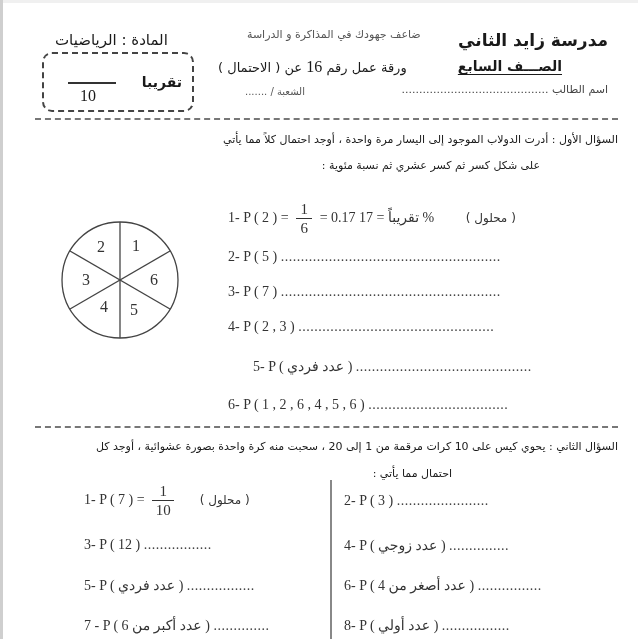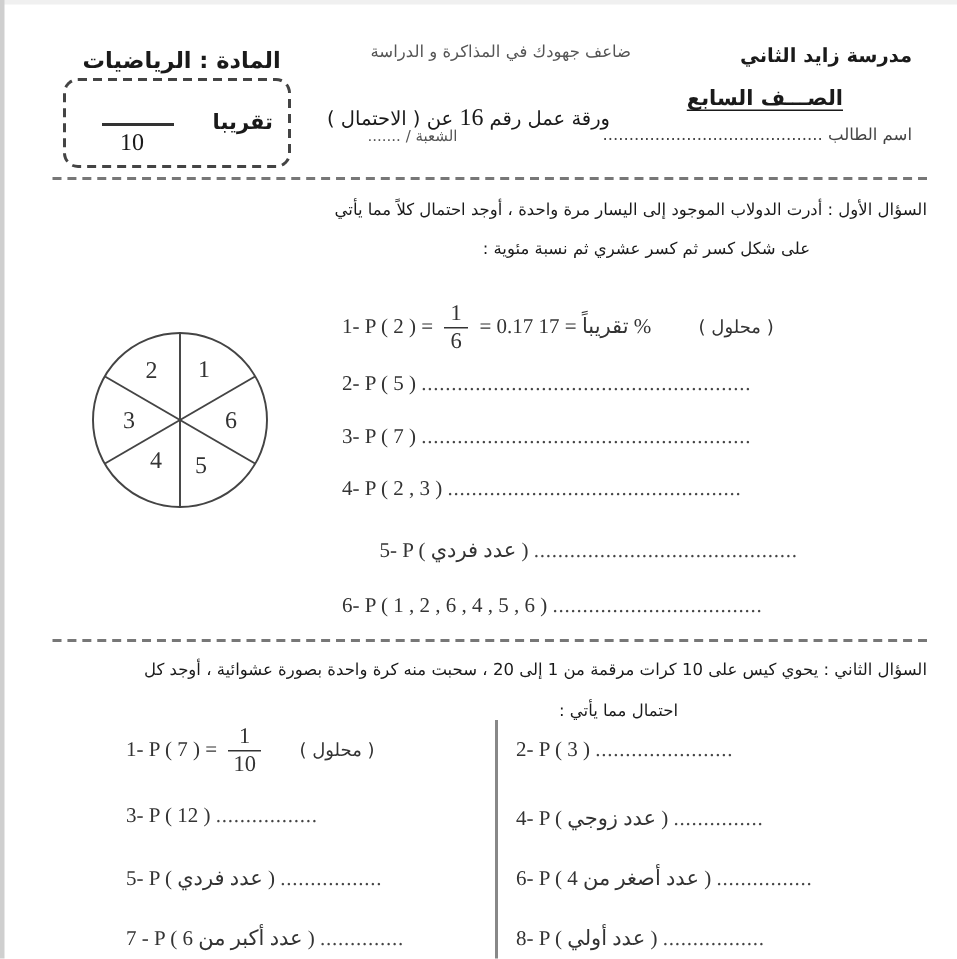--- a/index.html
+++ b/index.html
@@ -21,7 +21,7 @@
     .worksheet { left: 218px; top: 58px; font-size: 13px; margin-top: 12px; }
     .worksheet .num { font-family: "Liberation Serif", serif; font-size: 16px; }
     .section-field { left: 245px; top: 86px; font-size: 10px; color: #555; }
-    .subject { left: 55px; top: 31px; font-size: 15px; font-weight: bold; text-align: center; }
+    .subject { left: 55px; top: 31px; font-size: 15px; font-weight: normal; text-align: center; }
 
     .grade-box {
       position: absolute; left: 42px; top: 52px; width: 148px; height: 56px;

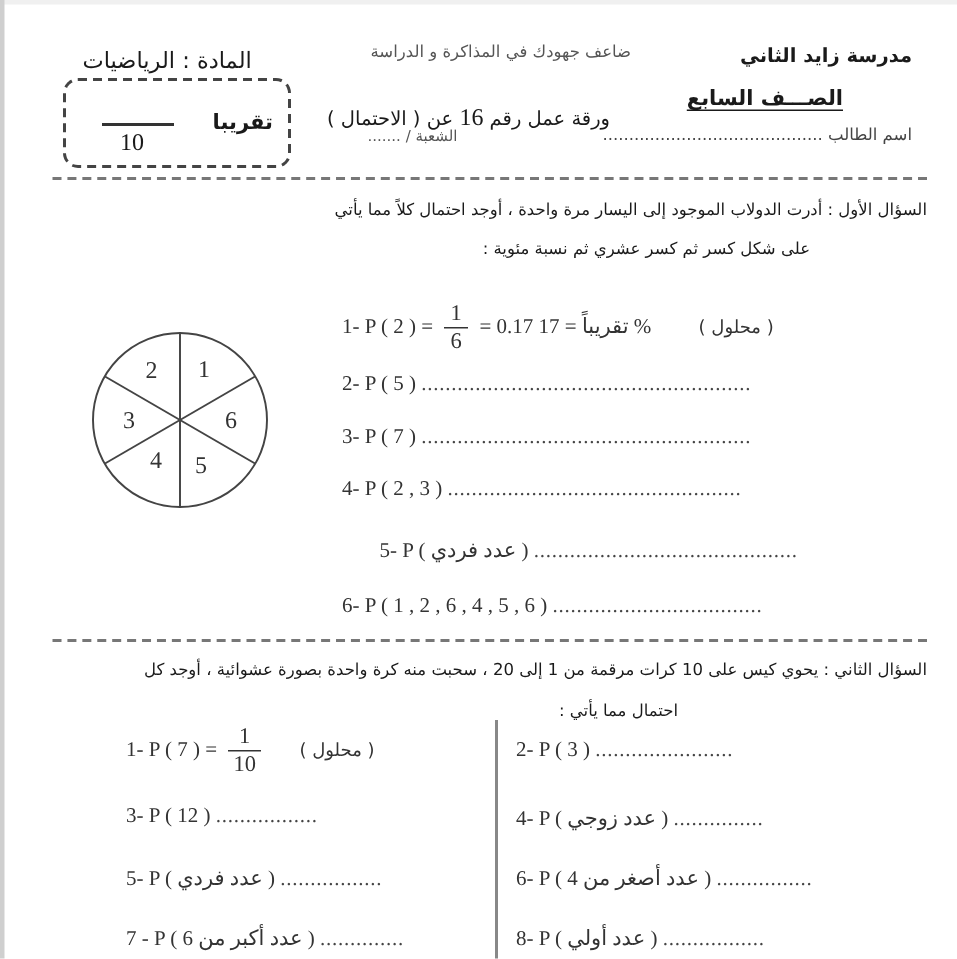--- a/index.html
+++ b/index.html
@@ -14,7 +14,7 @@
     .ar { font-family: "DejaVu Sans", sans-serif; }
 
     
-    .school { right: 30px; top: 30px; font-size: 13px; font-weight: bold; }
+    .school { right: 30px; top: 30px; font-size: 17px; font-weight: bold; }
     .grade-class { right: 76px; top: 58px; font-size: 14px; font-weight: bold; text-decoration: underline; text-underline-offset: 3px; }
     .student-name { right: 30px; top: 83px; font-size: 11px; color: #444; }
     .motto { left: 247px; top: 28px; font-size: 11px; color: #555; }

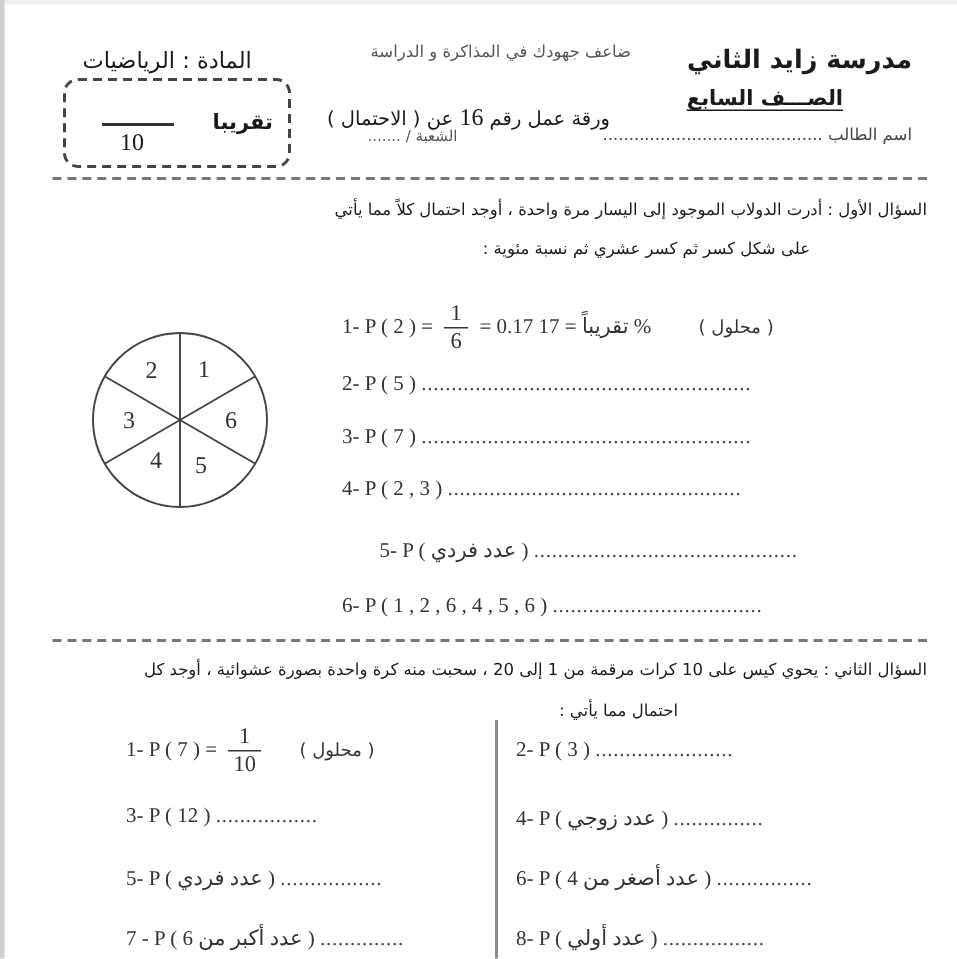--- a/index.html
+++ b/index.html
@@ -18,7 +18,7 @@
     .grade-class { right: 76px; top: 58px; font-size: 14px; font-weight: bold; text-decoration: underline; text-underline-offset: 3px; }
     .student-name { right: 30px; top: 83px; font-size: 11px; color: #444; }
     .motto { left: 247px; top: 28px; font-size: 11px; color: #555; }
-    .worksheet { left: 218px; top: 58px; font-size: 13px; margin-top: 12px; }
+    .worksheet { left: 218px; top: 58px; font-size: 13px; }
     .worksheet .num { font-family: "Liberation Serif", serif; font-size: 16px; }
     .section-field { left: 245px; top: 86px; font-size: 10px; color: #555; }
     .subject { left: 55px; top: 31px; font-size: 15px; font-weight: normal; text-align: center; }

